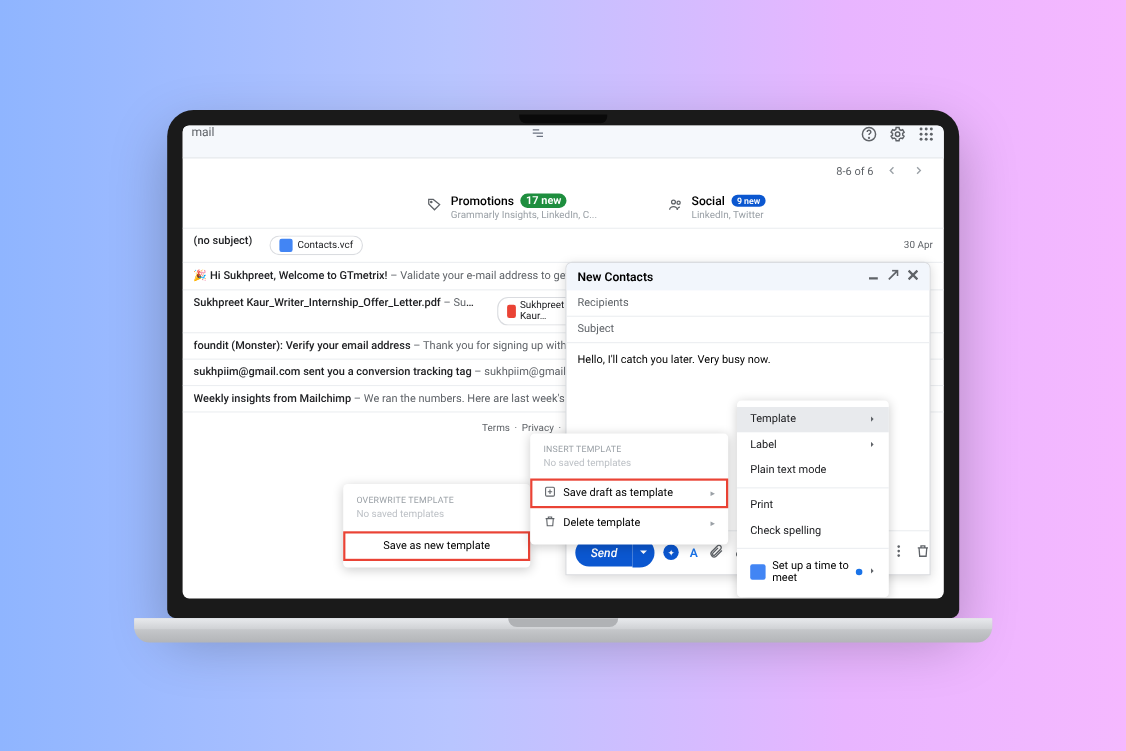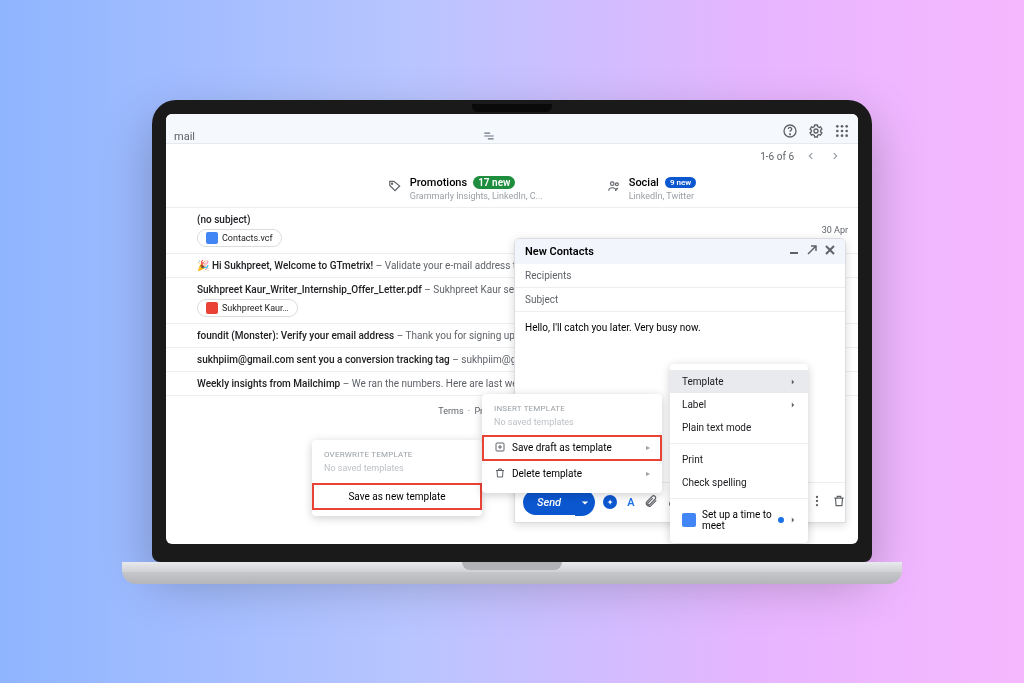--- a/index.html
+++ b/index.html
@@ -15,7 +15,7 @@
 .base-notch { position:absolute; top:0; left:50%; transform:translateX(-50%); width:100px; height:8px; background:#b0b2b5; border-radius: 0 0 10px 10px; }
 
 
-.topbar { height: 30px; background: #f5f8fc; display:flex; align-items:flex-end; padding: 0 8px; border-bottom: 1px solid #e5e8ec; }
+.topbar { height: 30px; background: #f5f8fc; display:flex; align-items:flex-start; padding: 0 8px; border-bottom: 1px solid #e5e8ec; }
 .topbar .spacer { flex:1; }
 .topbar .search-mid { color:#6b7280; font-size:11px; display:flex; align-items:center; gap:4px; }
 .top-icons { display:flex; gap:10px; align-items:center; color:#5f6368; }

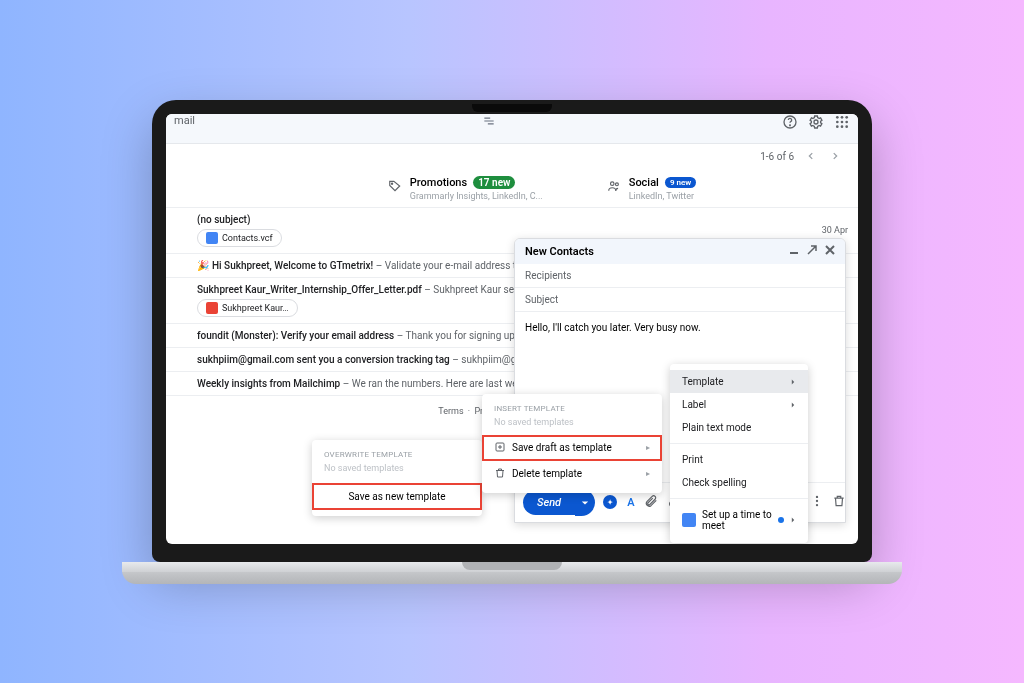--- a/index.html
+++ b/index.html
@@ -134,7 +134,7 @@
       </div>
 
       <div class="toolbar-row">
-        <span>1-6 of 6</span>
+        <span>8-6 of 6</span>
         <span class="nav-arrows">
           <span><svg viewBox="0 0 24 24" fill="none" stroke="currentColor" stroke-width="3">
                 <path d="M15 5l-7 7 7 7"></path>

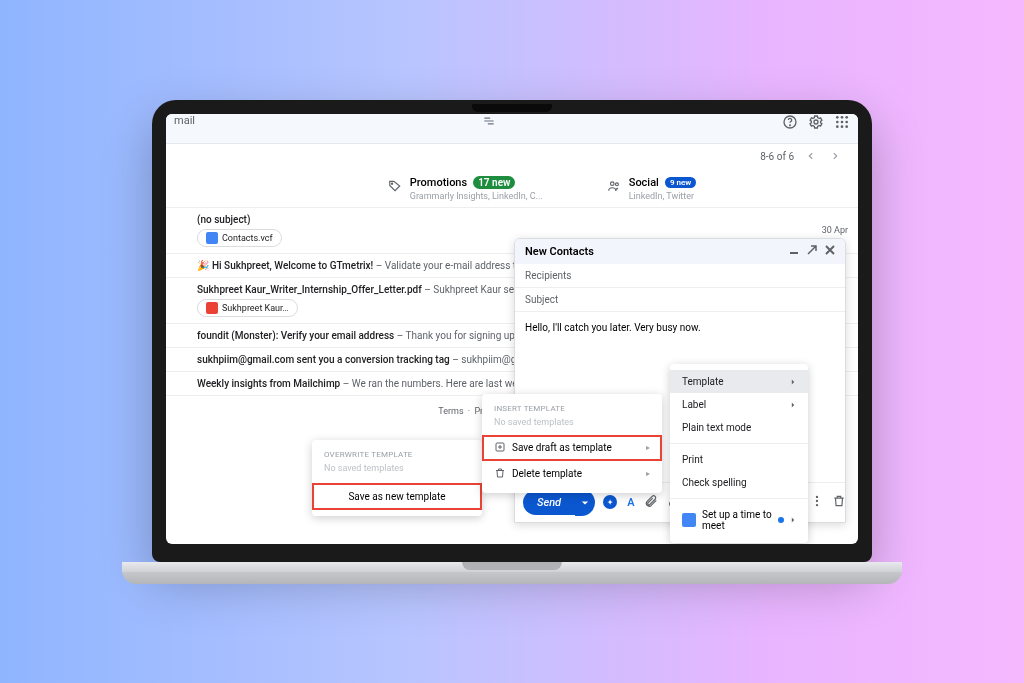--- a/index.html
+++ b/index.html
@@ -37,7 +37,7 @@
 
 .mail-list { font-size:10px; color:#202124; }
 .row { padding: 6px 10px; border-bottom: 1px solid #eceef1; display:flex; align-items:center; justify-content:space-between; }
-.row .left { display:flex; flex-direction:column; gap:4px; max-width: 350px; overflow:hidden;margin-left:21px; }
+.row .left { display:flex; flex-direction:row; gap:16px; max-width: 350px; overflow:hidden; }
 .row .subject { font-weight:500; white-space:nowrap; overflow:hidden; text-overflow:ellipsis; }
 .row .snippet { color:#5f6368; font-weight:400; }
 .row .date { font-size:9px; color:#5f6368; }

